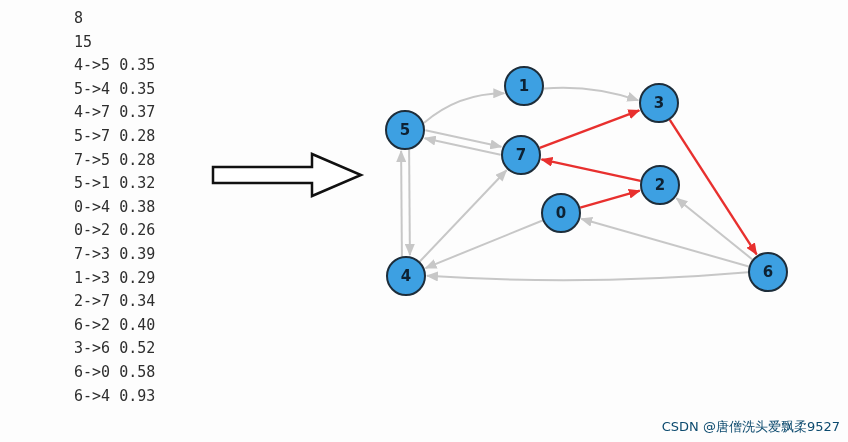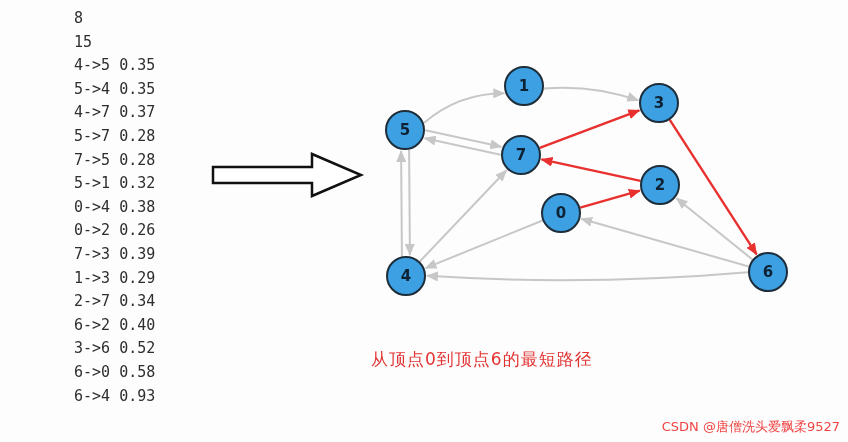--- a/index.html
+++ b/index.html
@@ -97,7 +97,6 @@
       </g>
     </svg>
 
-  <div class="caption">从顶点0到顶点6的最短路径</div>
 
   <div class="watermark">CSDN @唐僧洗头爱飘柔9527</div>
 

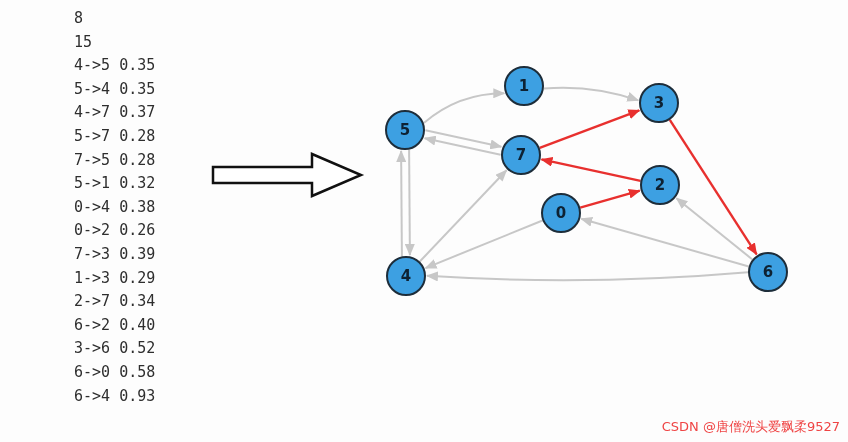--- a/index.html
+++ b/index.html
@@ -25,7 +25,7 @@
   }
   .watermark {
     position: absolute; right: 8px; bottom: 6px;
-    font-size: 13px; color: #ef4444;
+    font-size: 13px; color: #0c4a6e;
   }
 </style>
 </head>

